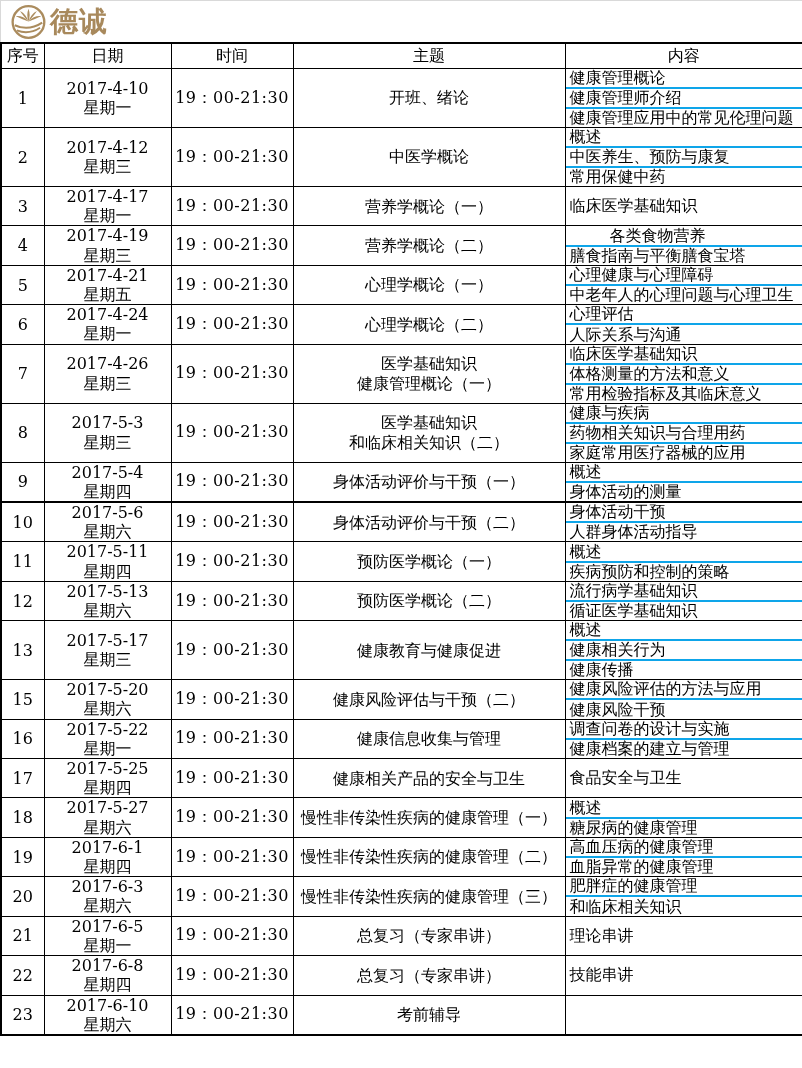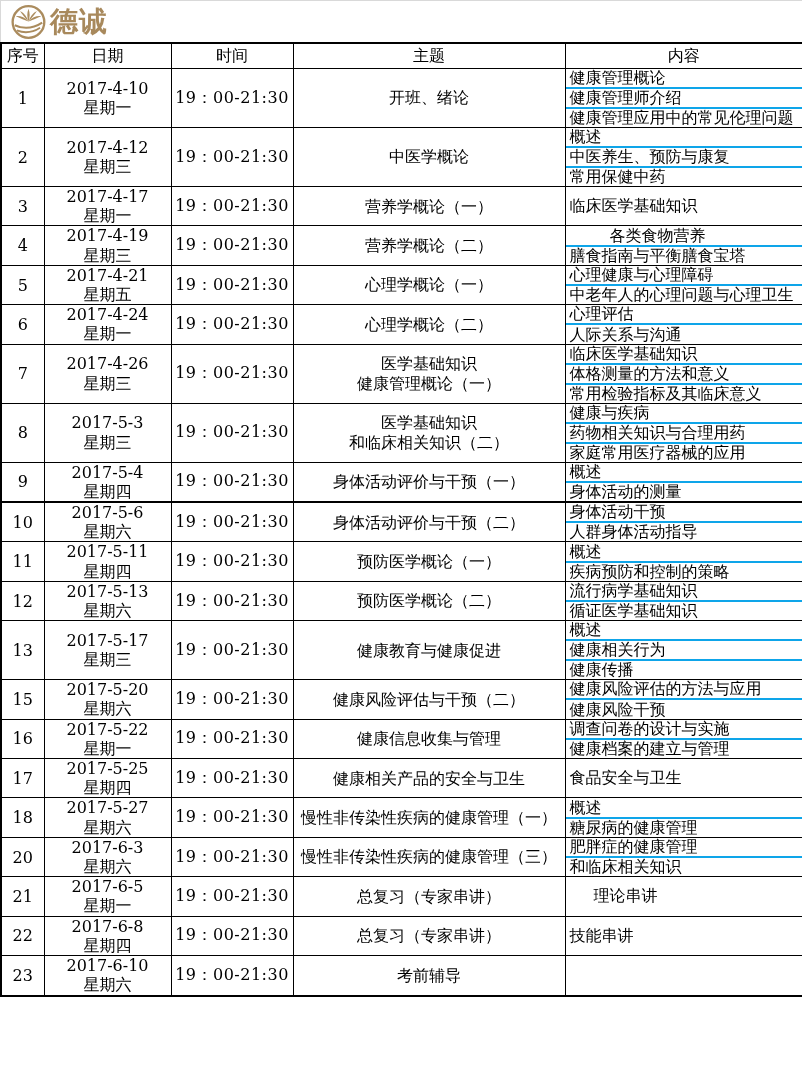--- a/index.html
+++ b/index.html
@@ -416,6 +416,23 @@
           </td>
         </tr>
         <tr class="row" style="height: 38.4px;">
+          <td class="no-cell">19</td>
+          <td class="date-cell">
+            <div>2017-6-1</div>
+            <div>星期四</div>
+          </td>
+          <td class="time-cell">19：00-21:30</td>
+          <td class="topic-cell">
+            <div>慢性非传染性疾病的健康管理（二）</div>
+          </td>
+          <td class="content-cell" style="height: 38.4px;">
+            <div class="content-stack">
+              <div class="content-item" style="height: 19.2px;">高血压病的健康管理</div>
+              <div class="content-item" style="height: 19.2px;">血脂异常的健康管理</div>
+            </div>
+          </td>
+        </tr>
+        <tr class="row" style="height: 38.4px;">
           <td class="no-cell">20</td>
           <td class="date-cell">
             <div>2017-6-3</div>

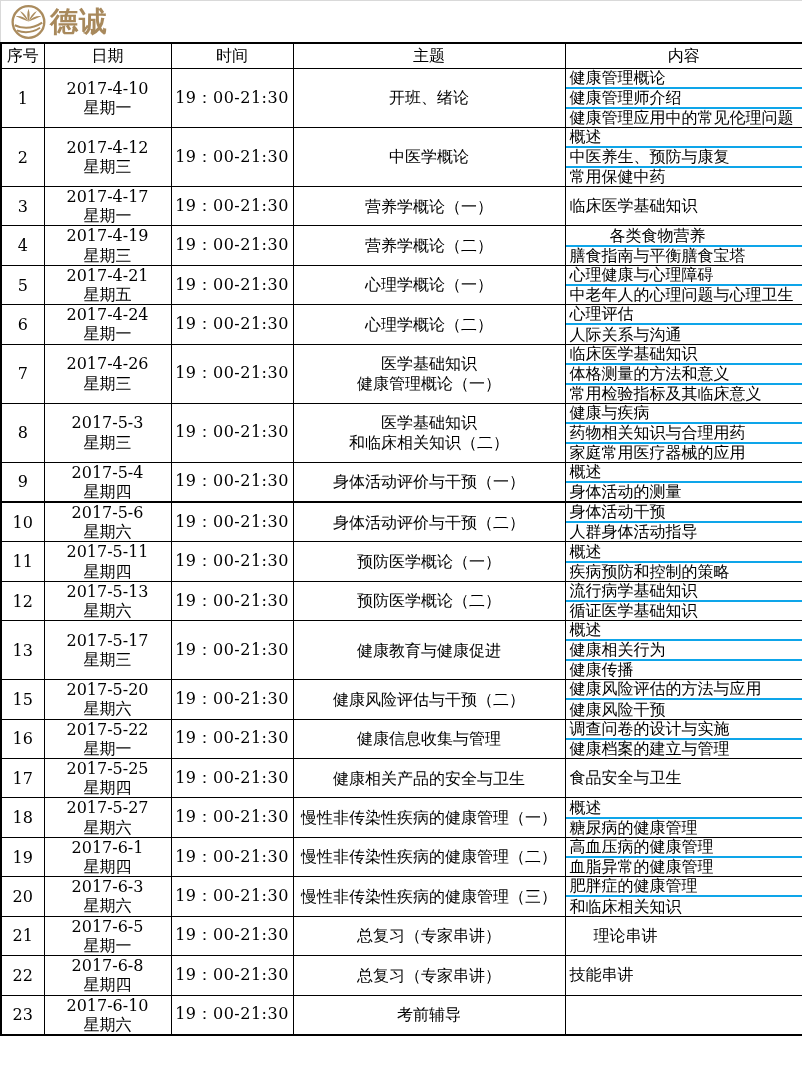--- a/index.html
+++ b/index.html
@@ -459,7 +459,7 @@
           <td class="topic-cell">
             <div>总复习（专家串讲）</div>
           </td>
-          <td class="content-cell" style="height: 38.4px; padding-left: 24px;">
+          <td class="content-cell" style="height: 38.4px;">
             <div class="content-stack">
               <div class="content-item" style="height: 38.4px;">理论串讲</div>
             </div>

